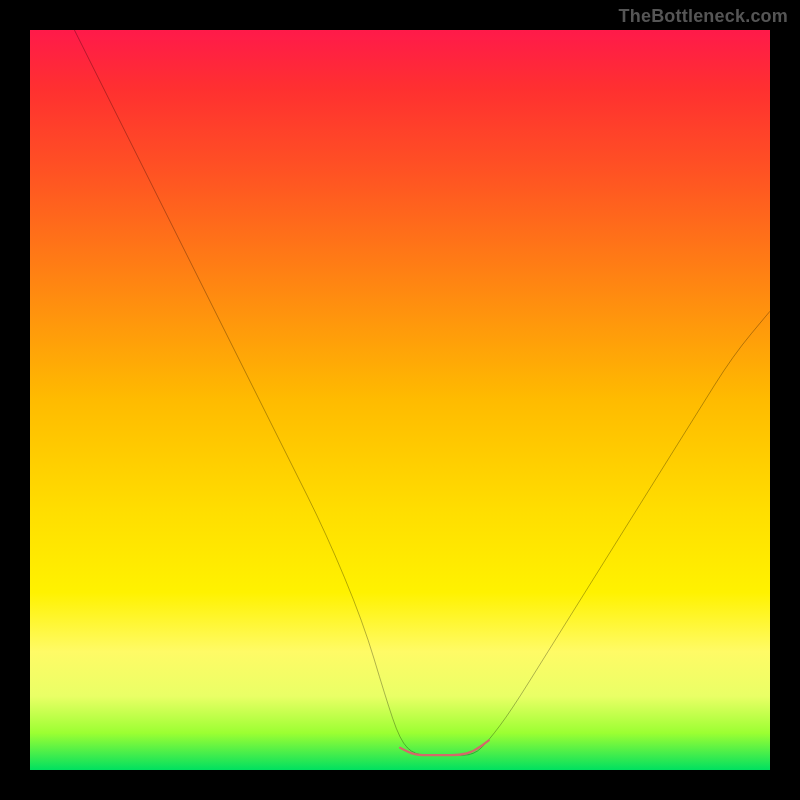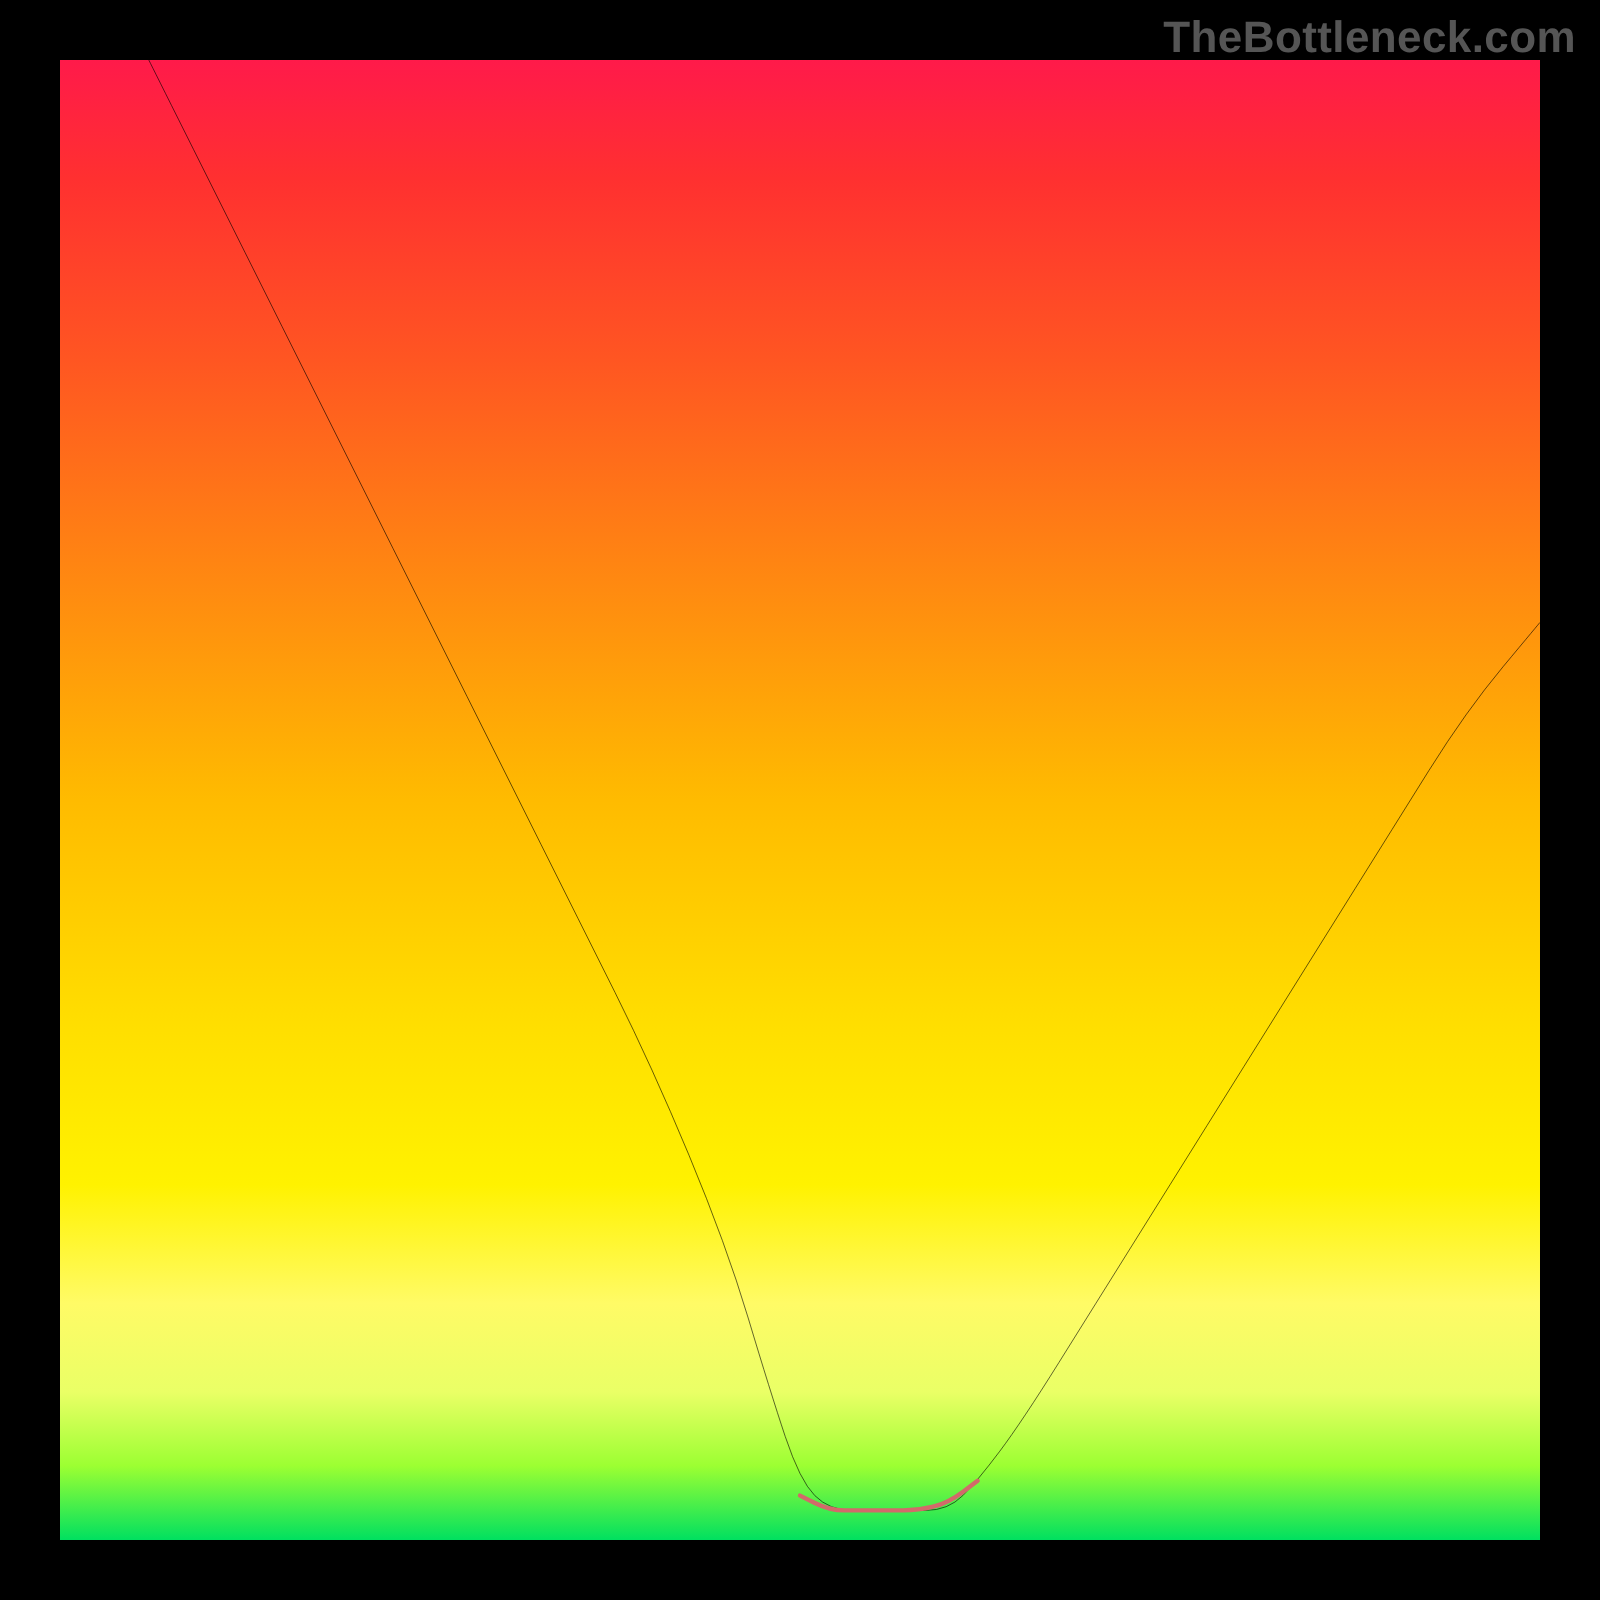--- a/index.html
+++ b/index.html
@@ -41,7 +41,7 @@
     position: absolute;
     top: 6px;
     right: 12px;
-    font-size: 22px;
+    font-size: 18px;
     font-weight: bold;
     color: #555;
     letter-spacing: 0.2px;

